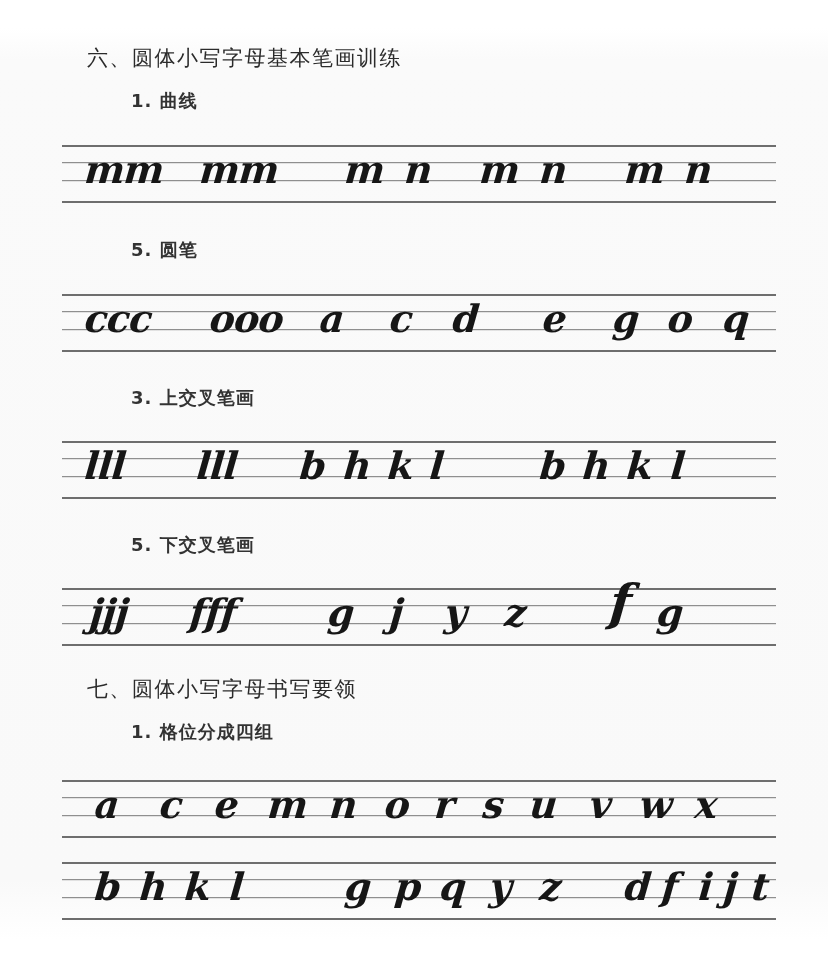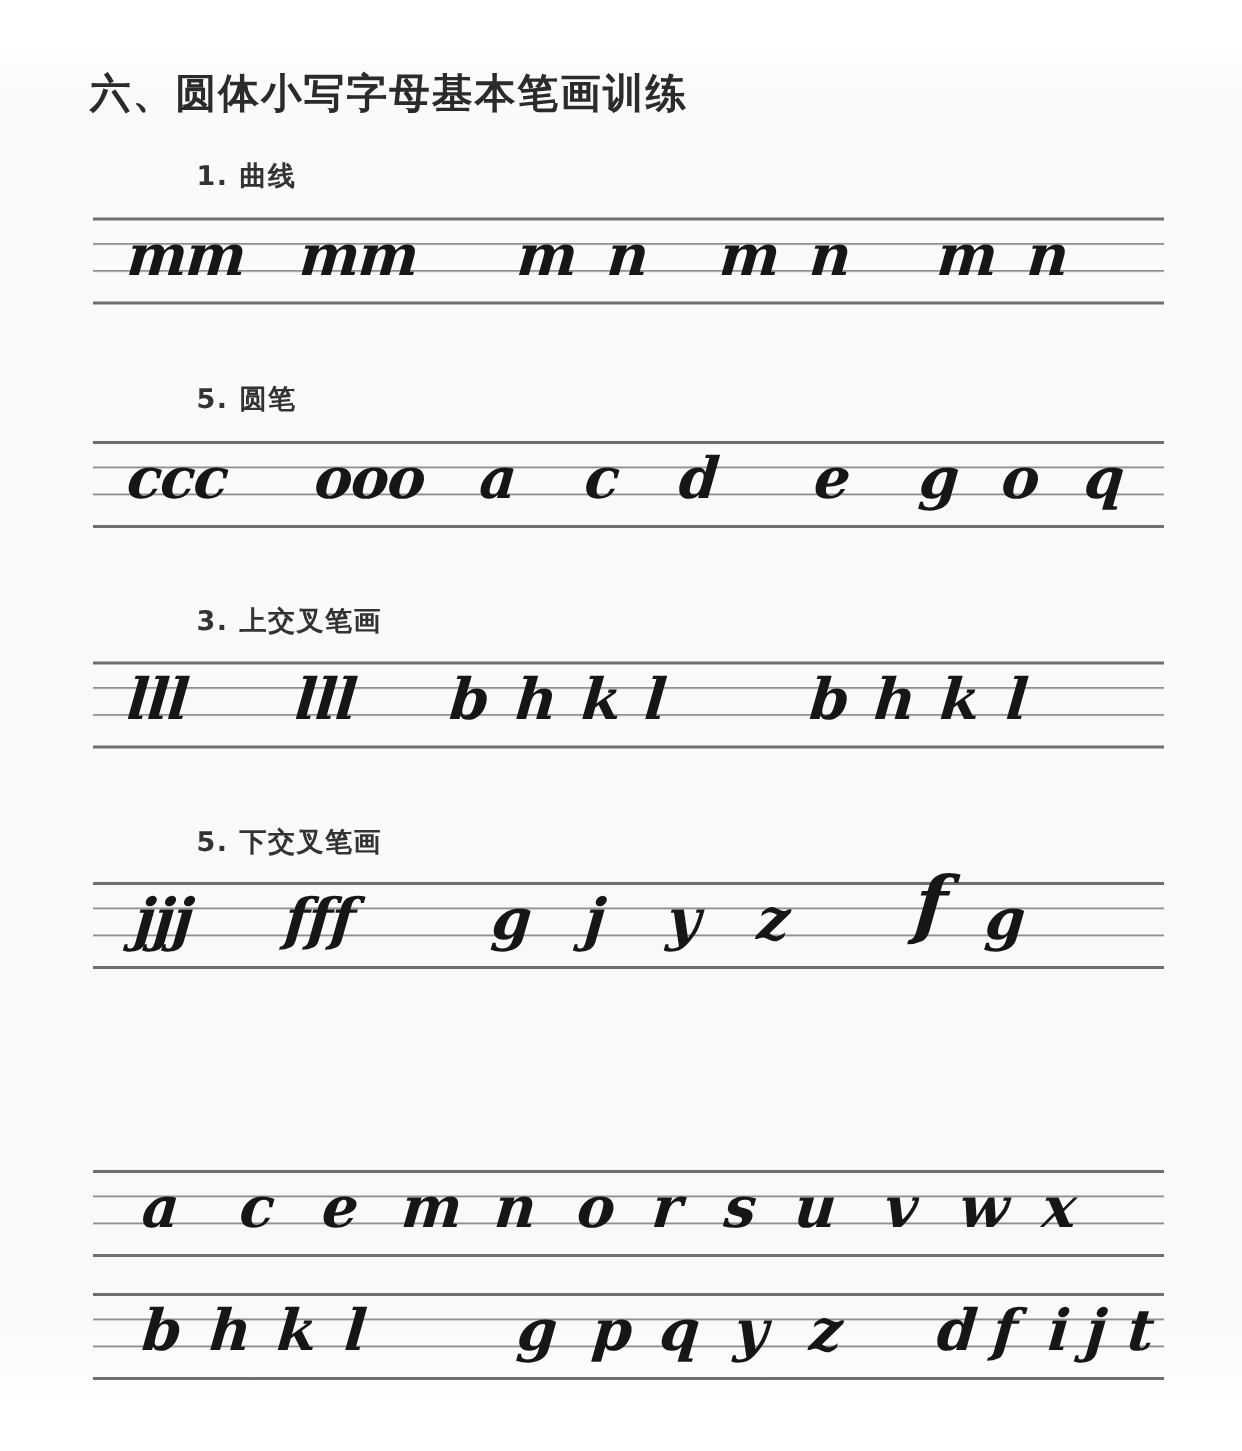--- a/index.html
+++ b/index.html
@@ -16,9 +16,9 @@
   }
   .heading{
     position:absolute;
-    left:60px;
-    font-weight:bold;
-    font-size:27px;
+    left:87px;
+    font-weight:normal;
+    font-size:21px;
     letter-spacing:1.5px;
     color:#2b2b2b;
     white-space:nowrap;

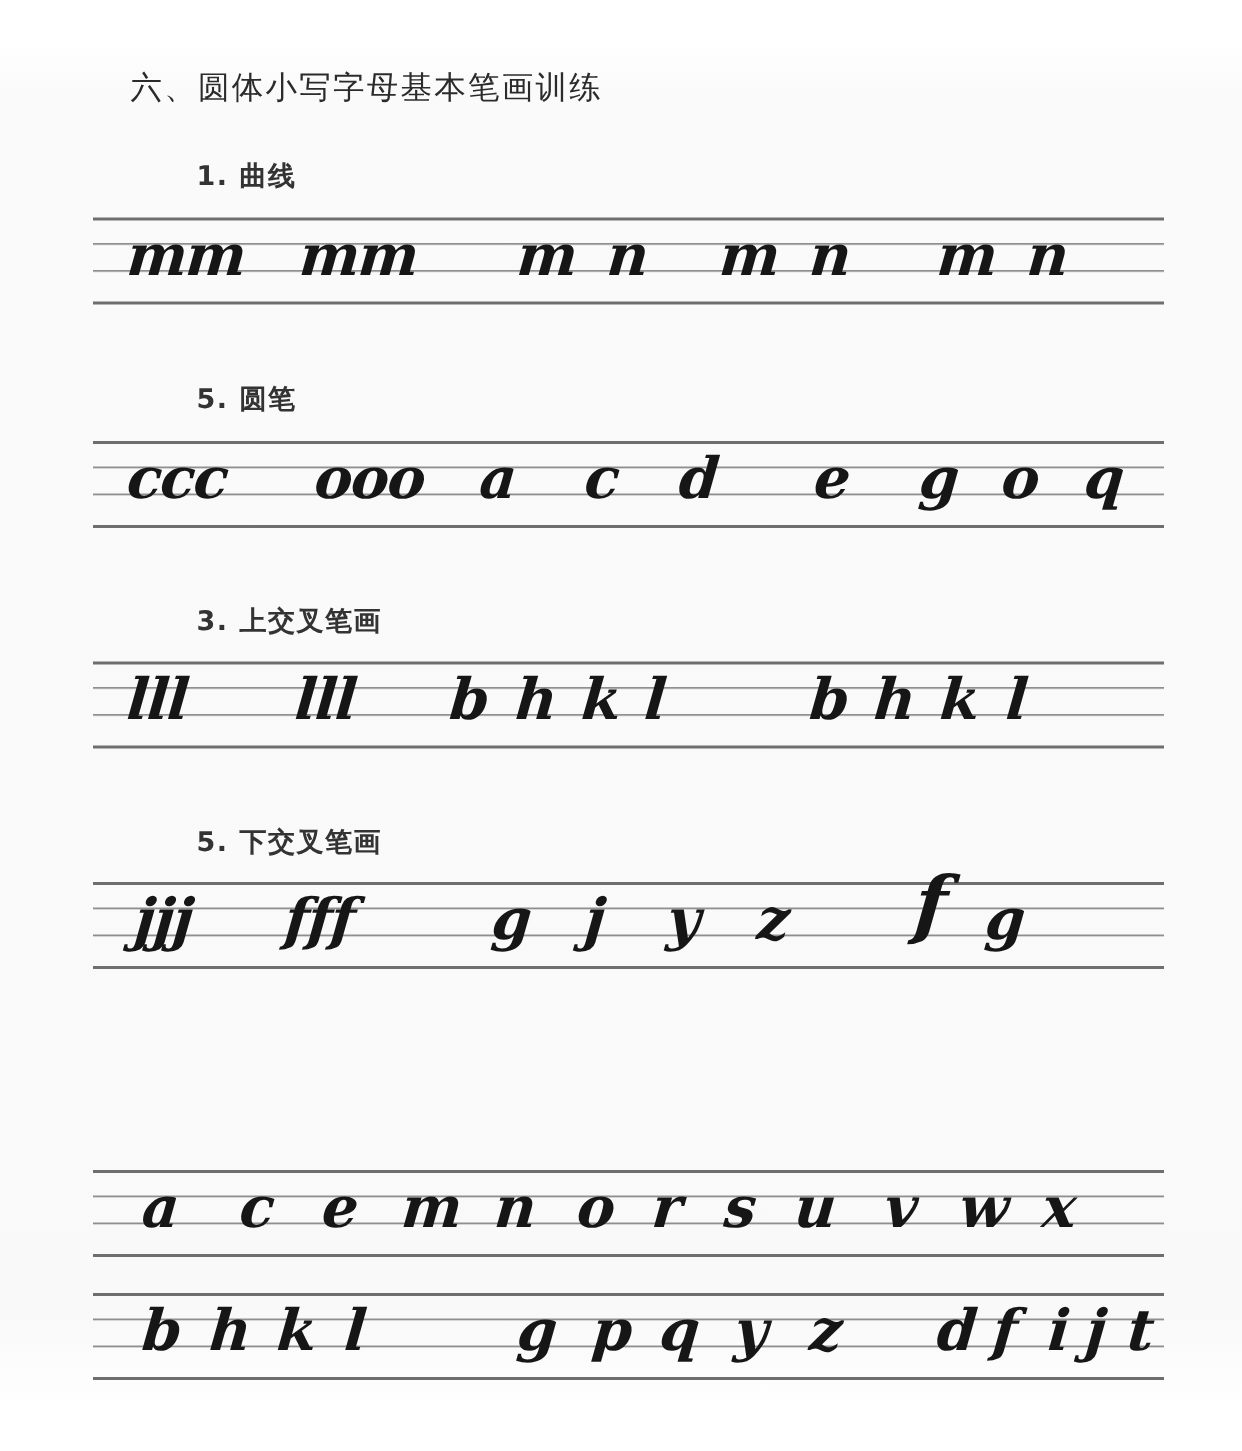--- a/index.html
+++ b/index.html
@@ -31,7 +31,6 @@
     letter-spacing:1px;
     color:#333333;
     white-space:nowrap;
-    margin-top:16px;
   }
   .staff{
     position:absolute;

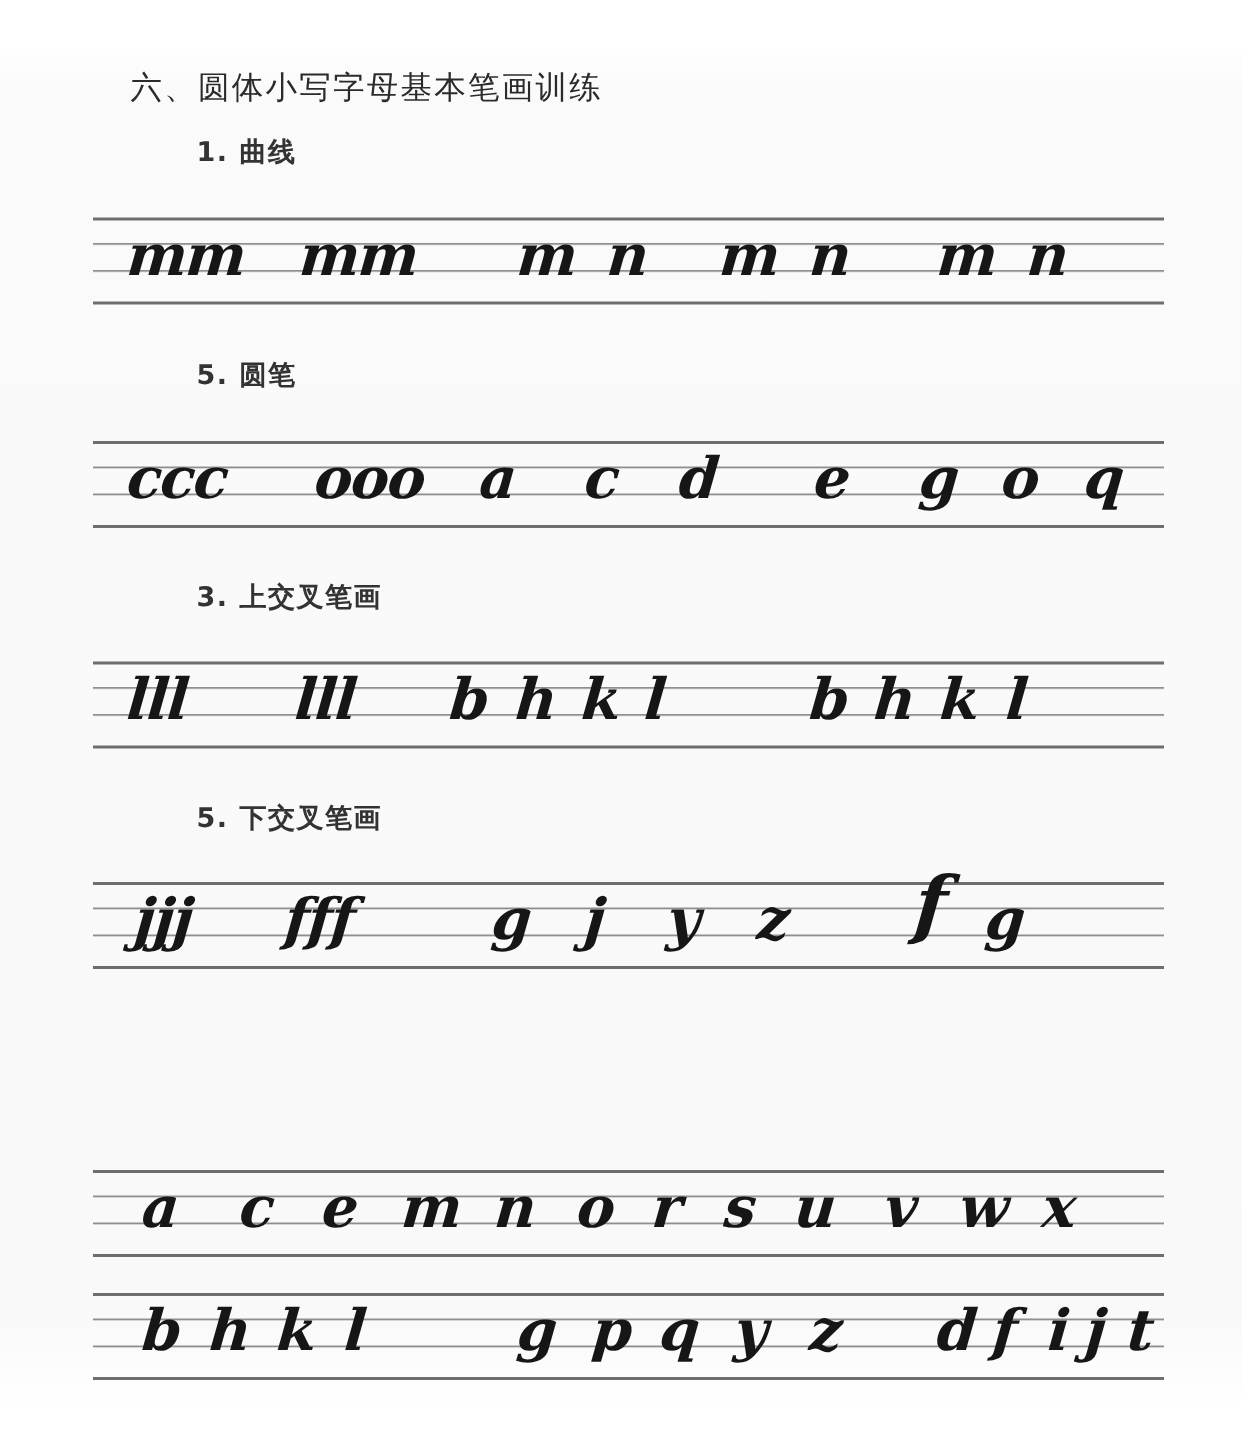--- a/index.html
+++ b/index.html
@@ -133,6 +133,7 @@
     <span class="lt" style="left:595px">g</span>
   </div>
 
+  <div class="heading" style="top:675px">七、圆体小写字母书写要领</div>
 
 
   <div class="staff" style="top:780px">

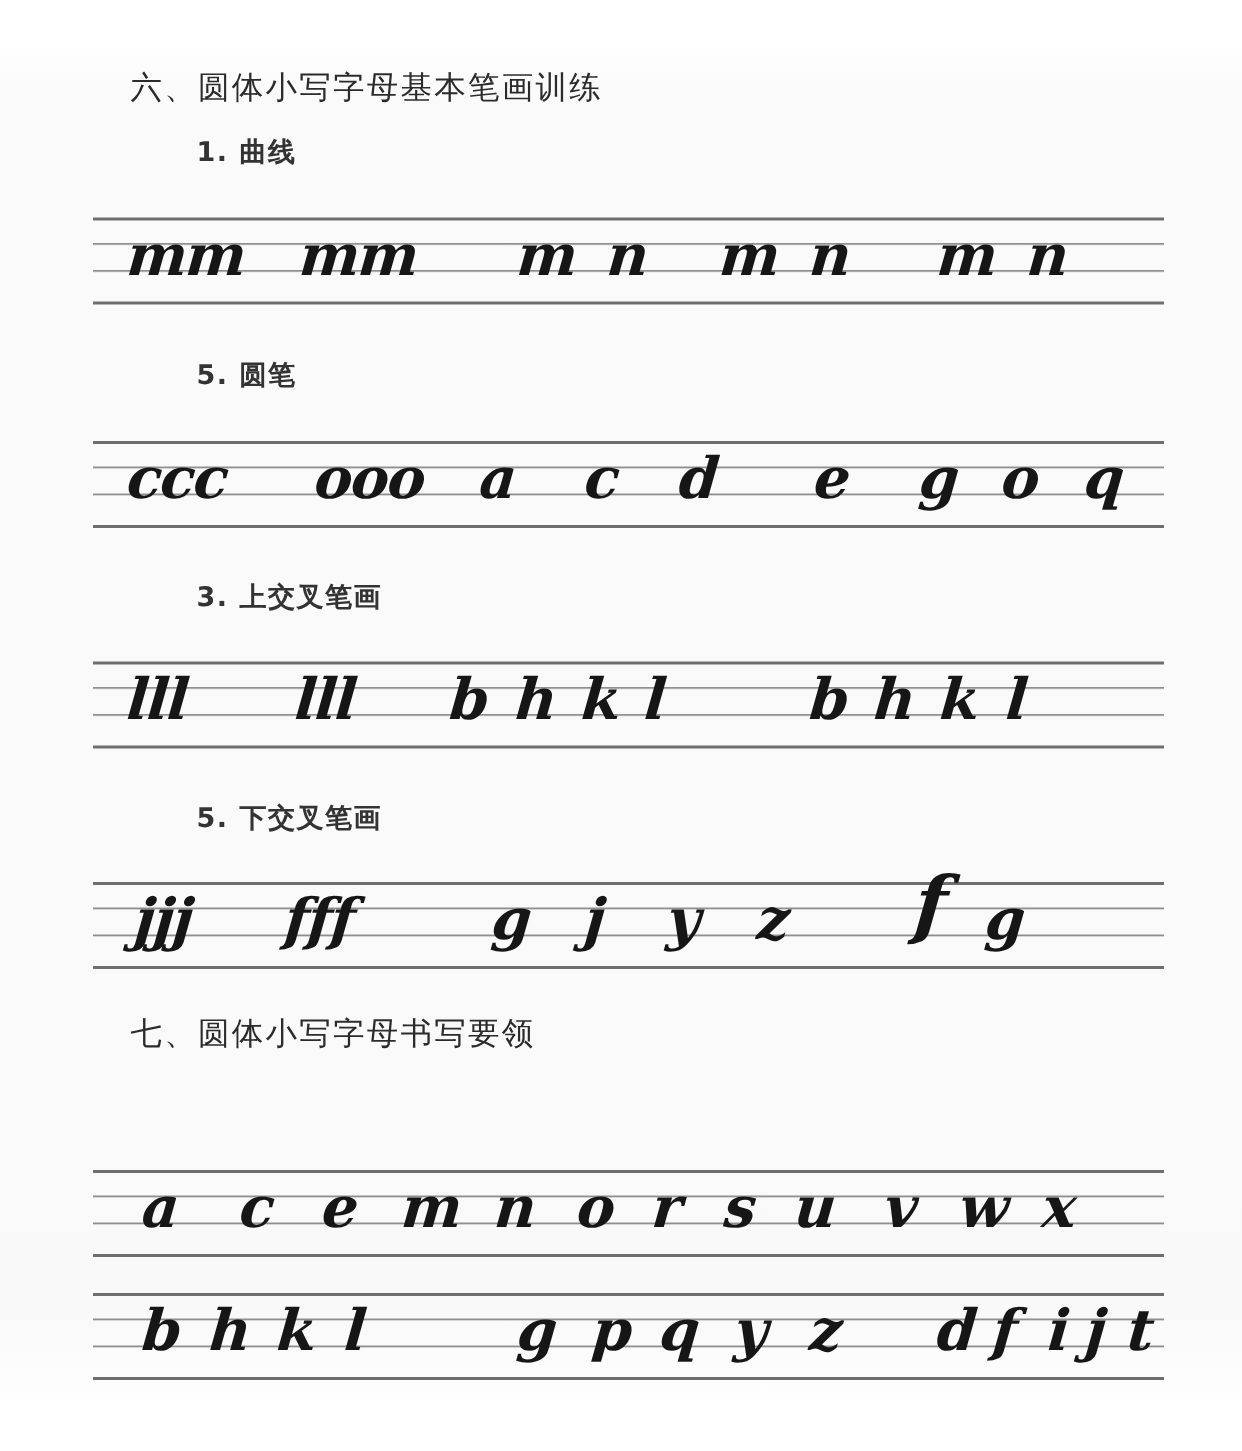--- a/index.html
+++ b/index.html
@@ -135,6 +135,7 @@
 
   <div class="heading" style="top:675px">七、圆体小写字母书写要领</div>
 
+  <div class="sublabel" style="top:720px">1. 格位分成四组</div>
 
   <div class="staff" style="top:780px">
     <i class="il p1"></i>

